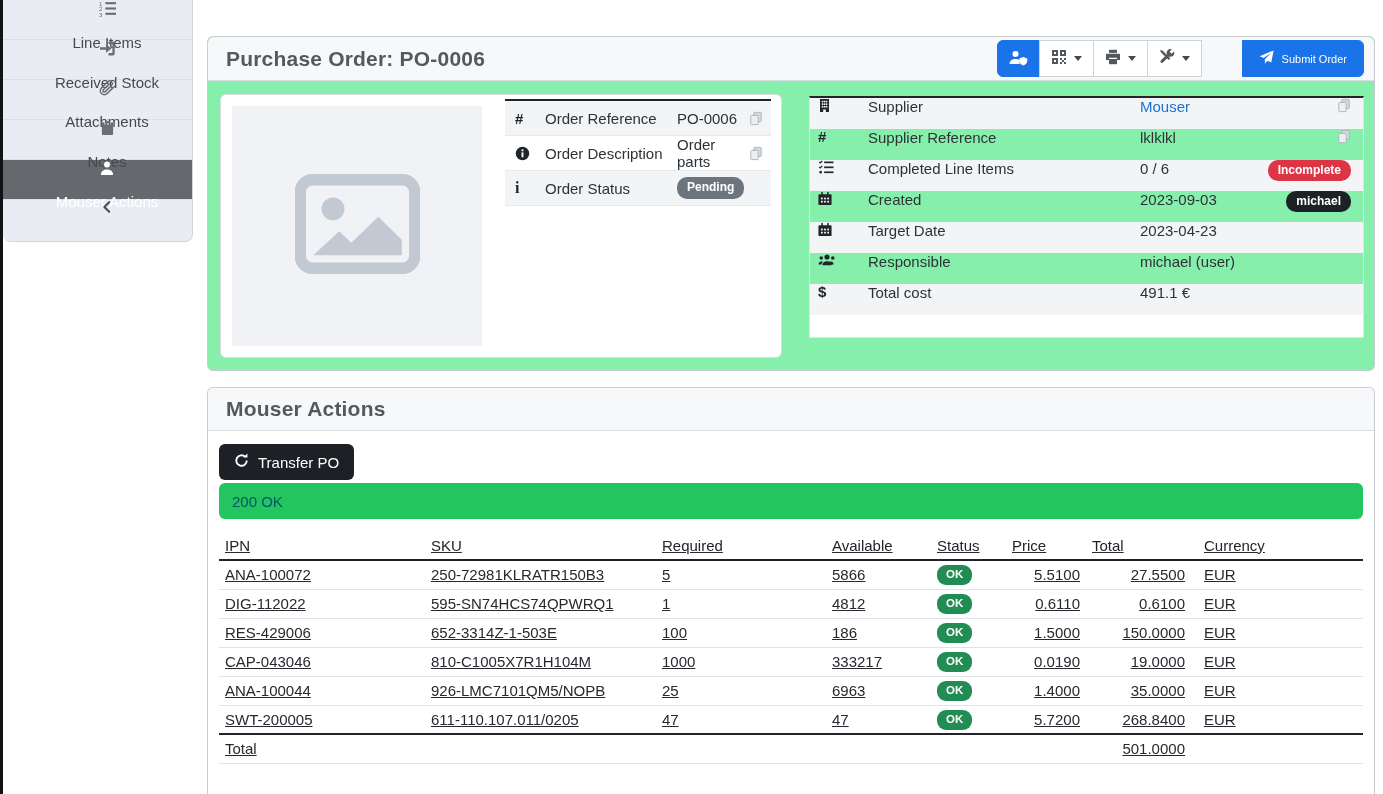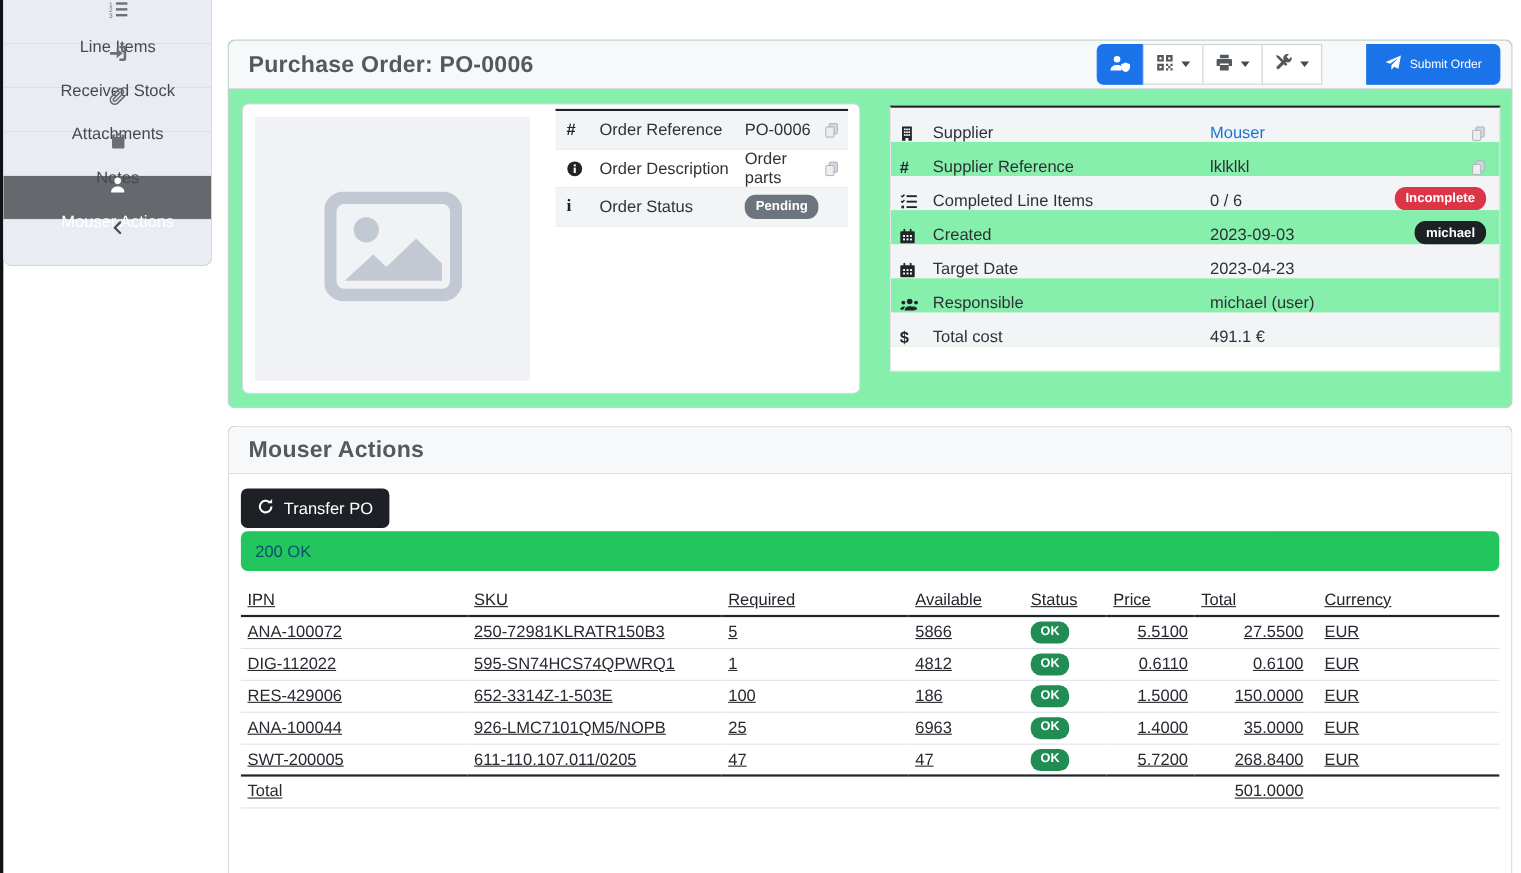--- a/index.html
+++ b/index.html
@@ -65,8 +65,8 @@
 
   .detail-table { position:absolute; left:601px; top:15px; width:555px;
                   border:1px solid #e2e5e8; border-top:2px solid #202327; }
-  .d-row { height:31px; display:flex; align-items:flex-end; padding:0 12px 0 8px;
-           font-size:15px; color:#2e3236; }
+  .d-row { height:31px; display:flex; align-items:flex-start; padding:0 12px 0 8px;
+           font-size:15px; color:#2e3236;gap:20px; }
   .d-row:nth-child(odd) { background:#f3f4f6; }
   .d-row .ic { width:30px; color:#212529; display:flex; align-items:center; }
   .d-row .lbl { width:252px; }

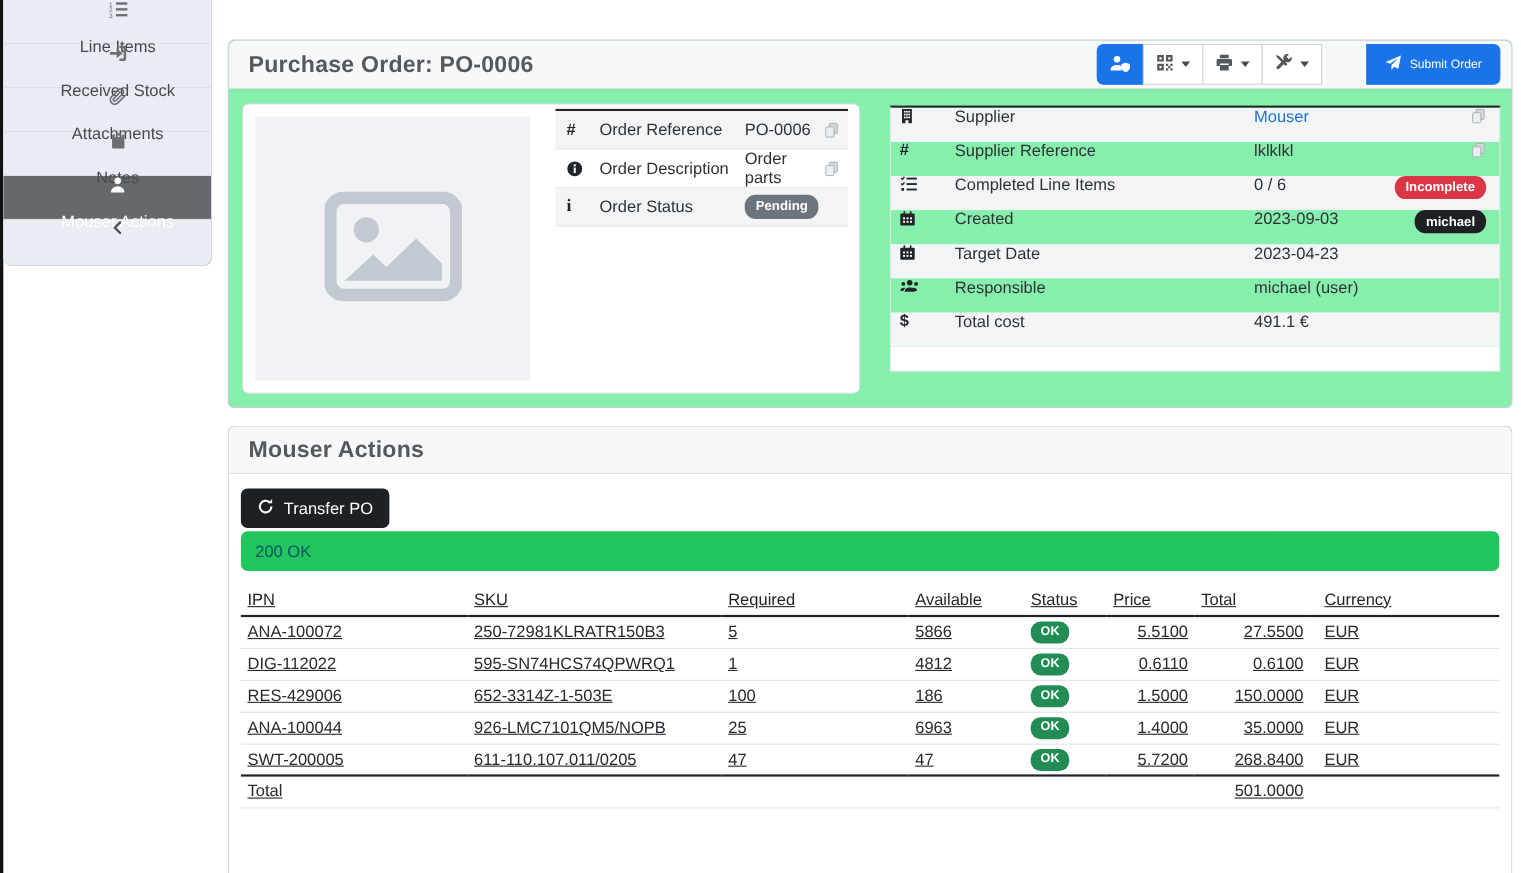--- a/index.html
+++ b/index.html
@@ -479,6 +479,16 @@
             <td class="cur">EUR</td>
           </tr>
           <tr>
+            <td>CAP-043046</td>
+            <td>810-C1005X7R1H104M</td>
+            <td>1000</td>
+            <td>333217</td>
+            <td><span class="ok-badge">OK</span></td>
+            <td class="num">0.0190</td>
+            <td class="num">19.0000</td>
+            <td class="cur">EUR</td>
+          </tr>
+          <tr>
             <td>ANA-100044</td>
             <td>926-LMC7101QM5/NOPB</td>
             <td>25</td>

